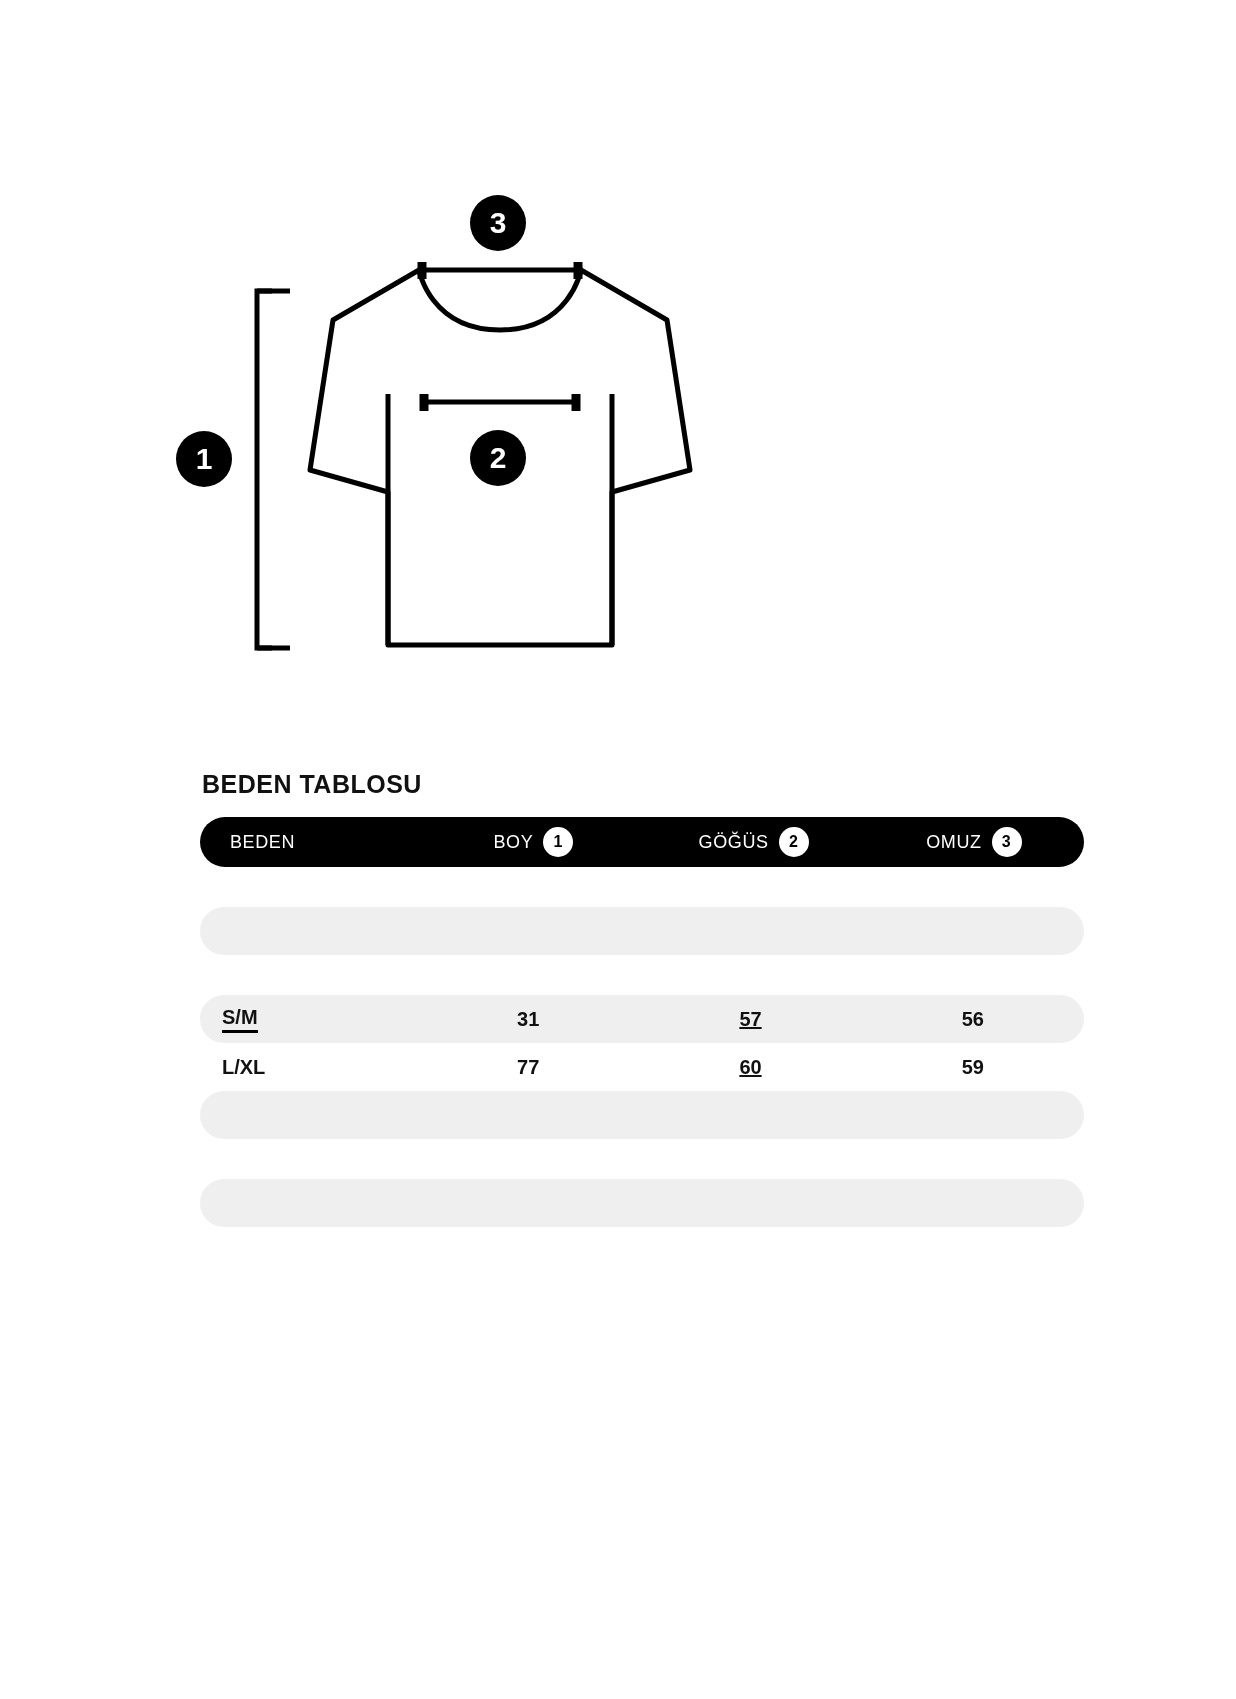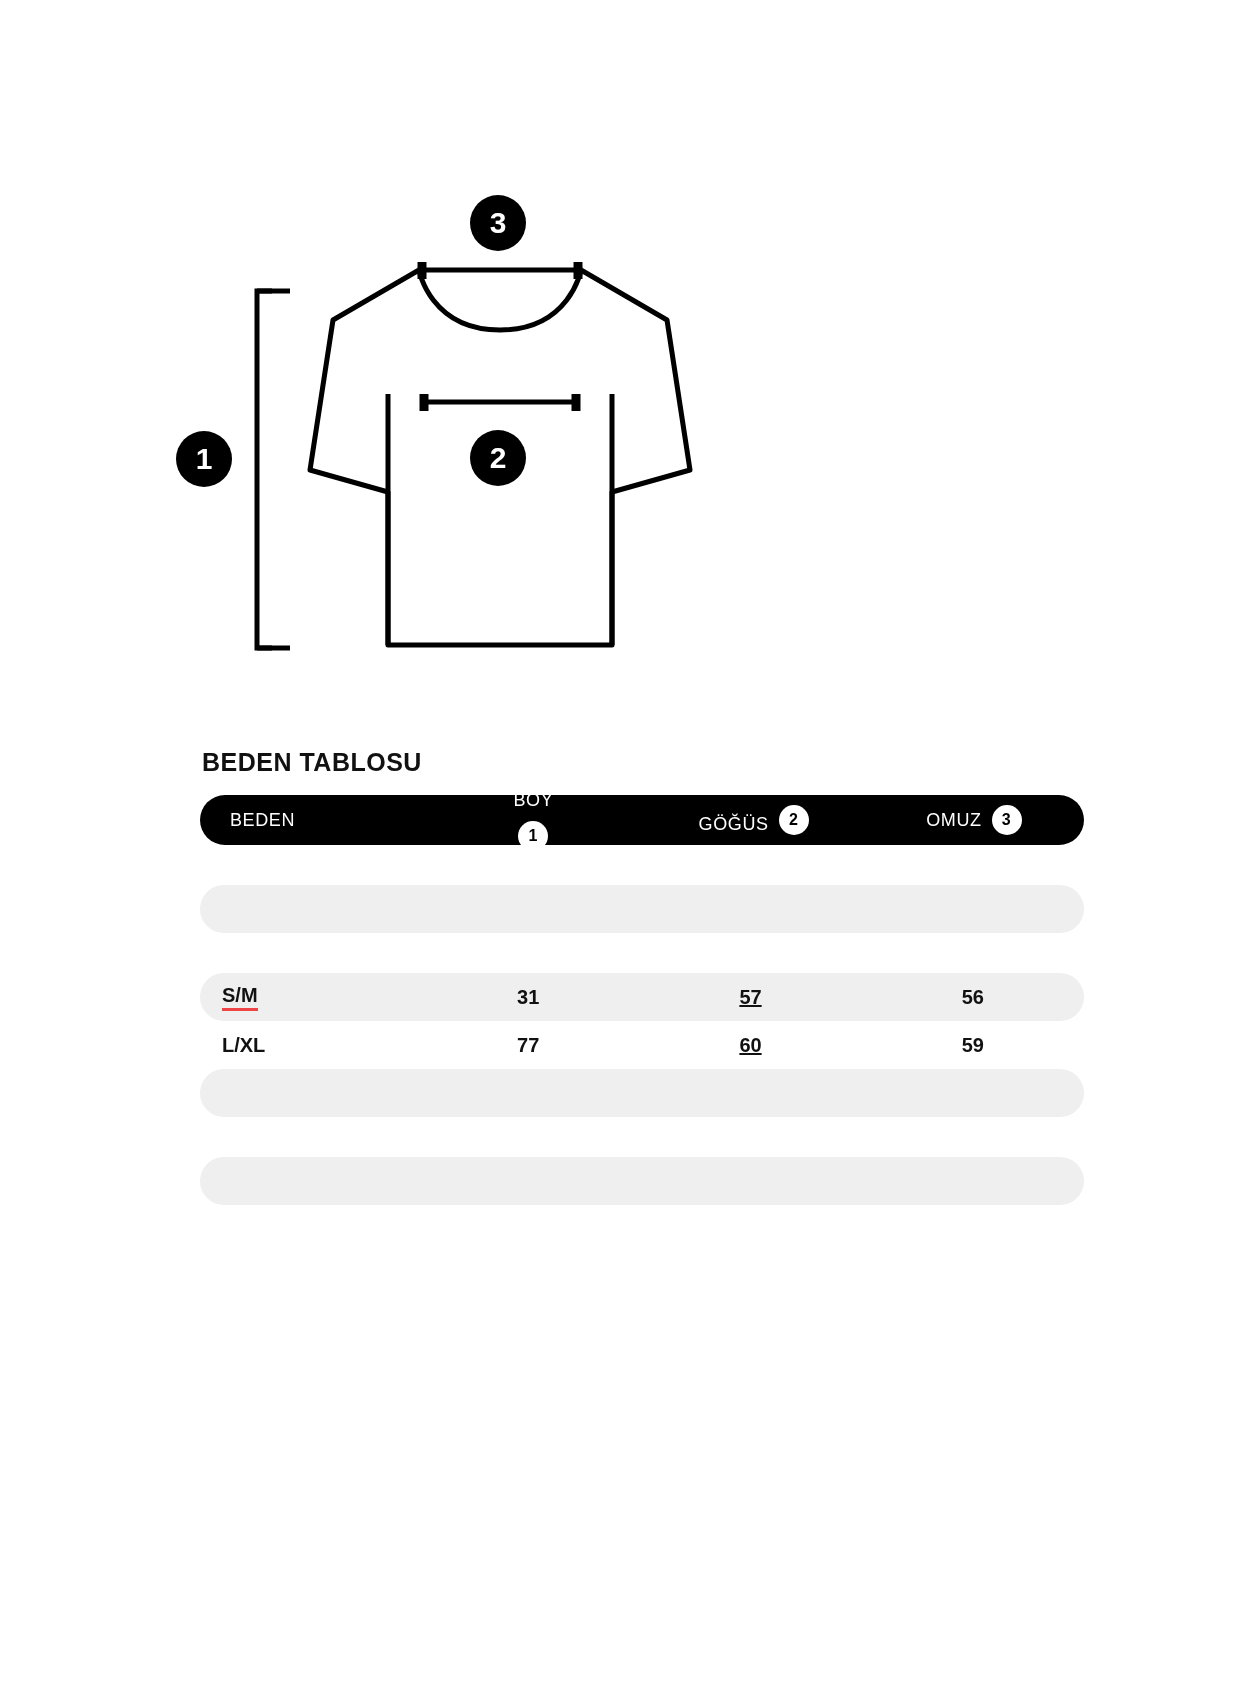--- a/index.html
+++ b/index.html
@@ -53,7 +53,7 @@
   .table-section {
     position: absolute;
     left: 200px;
-    top: 748px;
+    top: 770px;
     width: 884px;
   }
   .table-title {

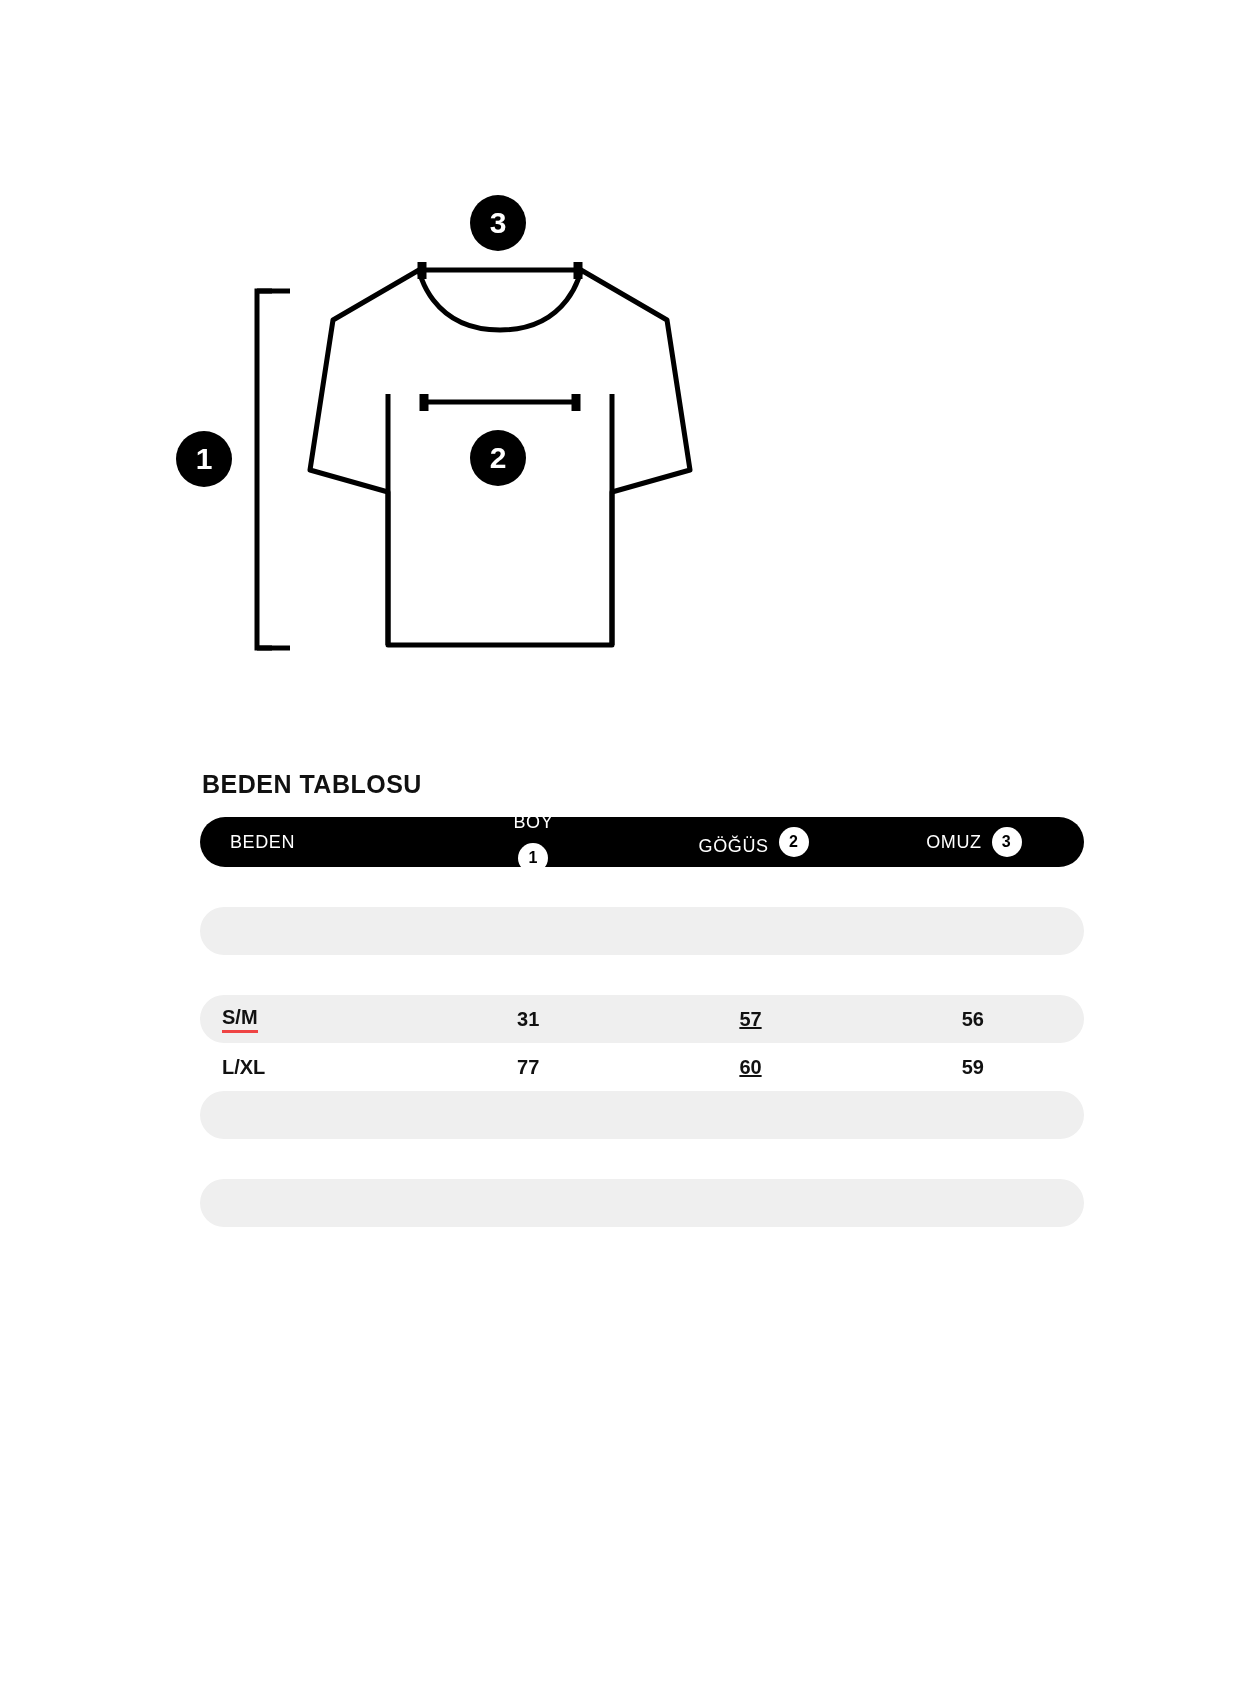--- a/index.html
+++ b/index.html
@@ -80,7 +80,7 @@
     gap: 10px;
   }
   .th-beden { width: 200px; justify-content: flex-start; padding-left: 30px; }
-  .th-boy   { width: 228px; flex-direction: column; }
+  .th-boy   { width: 228px; }
   .th-gogus { width: 228px; align-items: flex-end; }
   .th-omuz  { width: 228px; }
   .badge-sm {

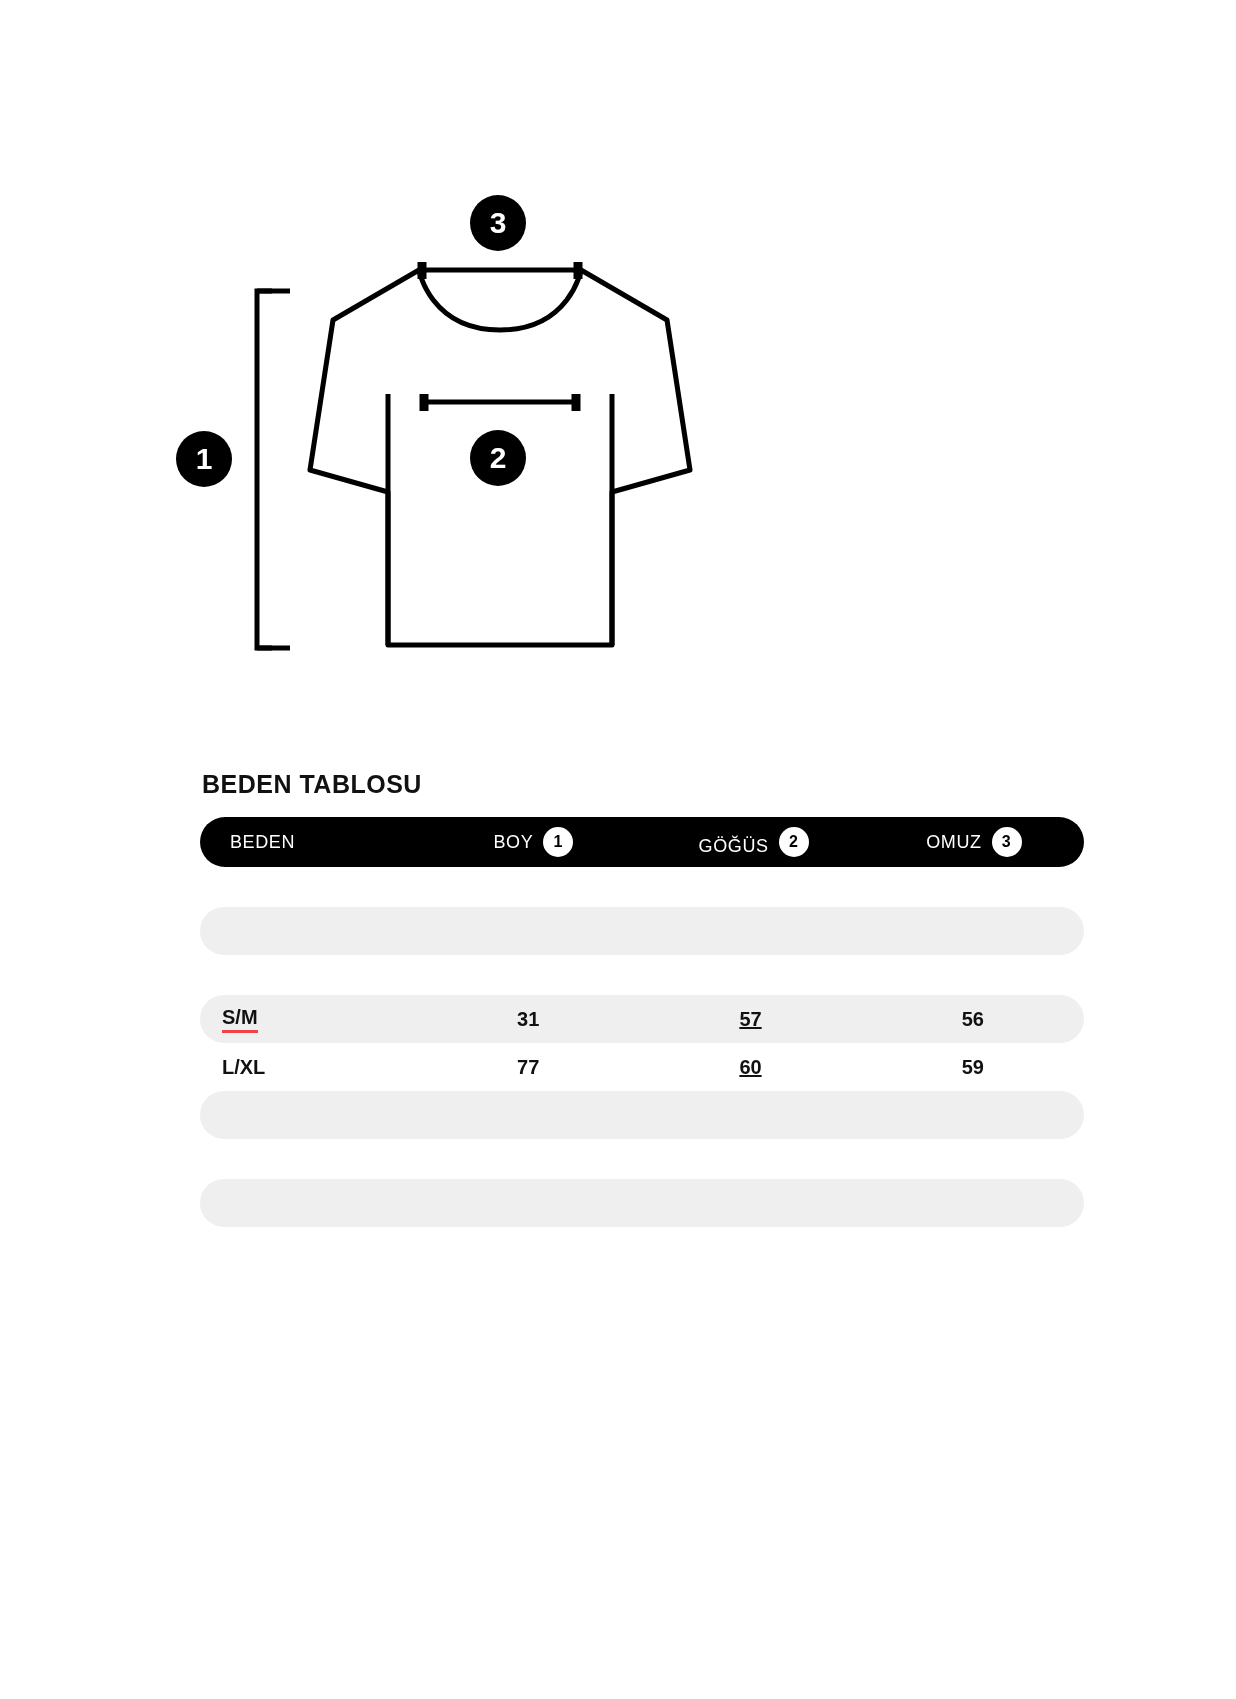--- a/index.html
+++ b/index.html
@@ -81,7 +81,7 @@
   }
   .th-beden { width: 200px; justify-content: flex-start; padding-left: 30px; }
   .th-boy   { width: 228px; }
-  .th-gogus { width: 228px; align-items: flex-end; }
+  .th-gogus { width: 228px; }
   .th-omuz  { width: 228px; }
   .badge-sm {
     width: 30px;

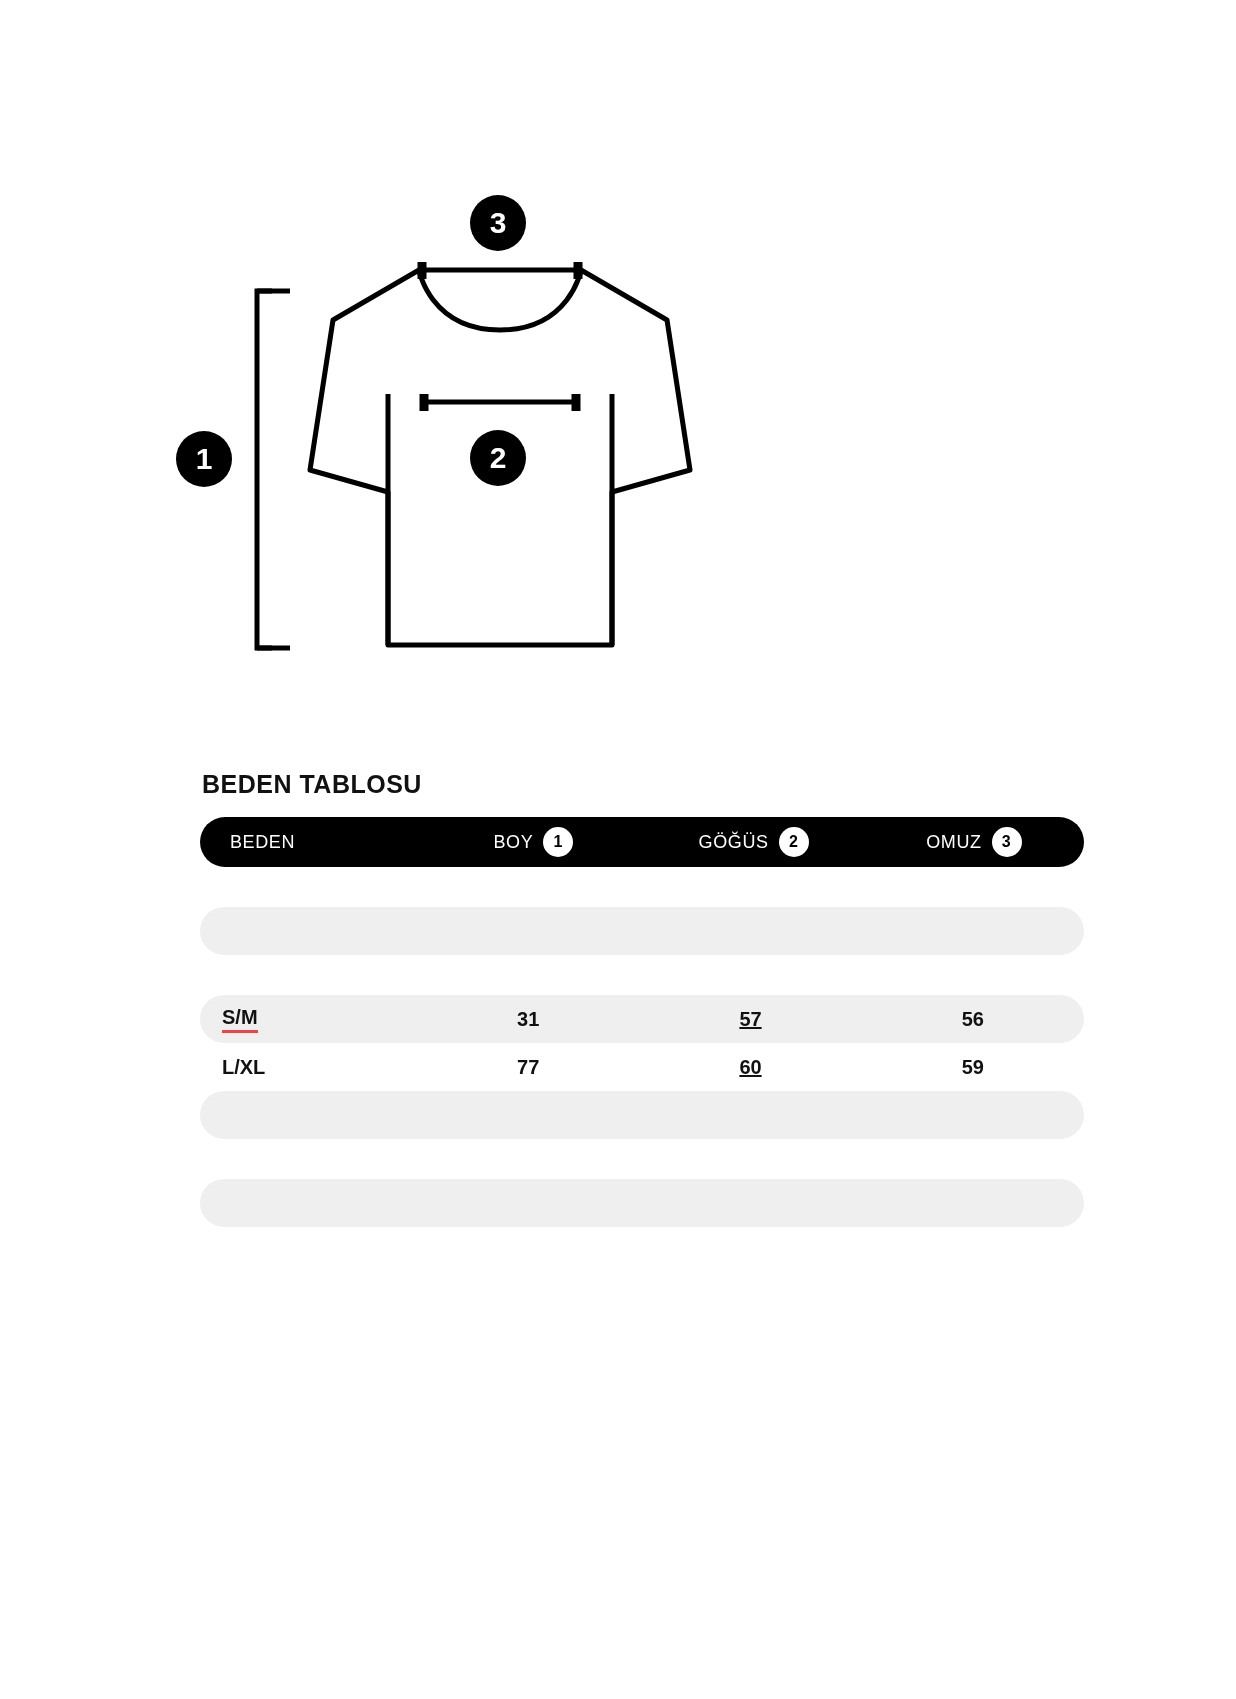--- a/index.html
+++ b/index.html
@@ -136,7 +136,7 @@
   .td-omuz  { width: 228px; }
 
   .size-underline {
-    border-bottom: 3px solid #ef4444;
+    border-bottom: 3px solid #000000;
     padding-bottom: 1px;
   }
 </style>

